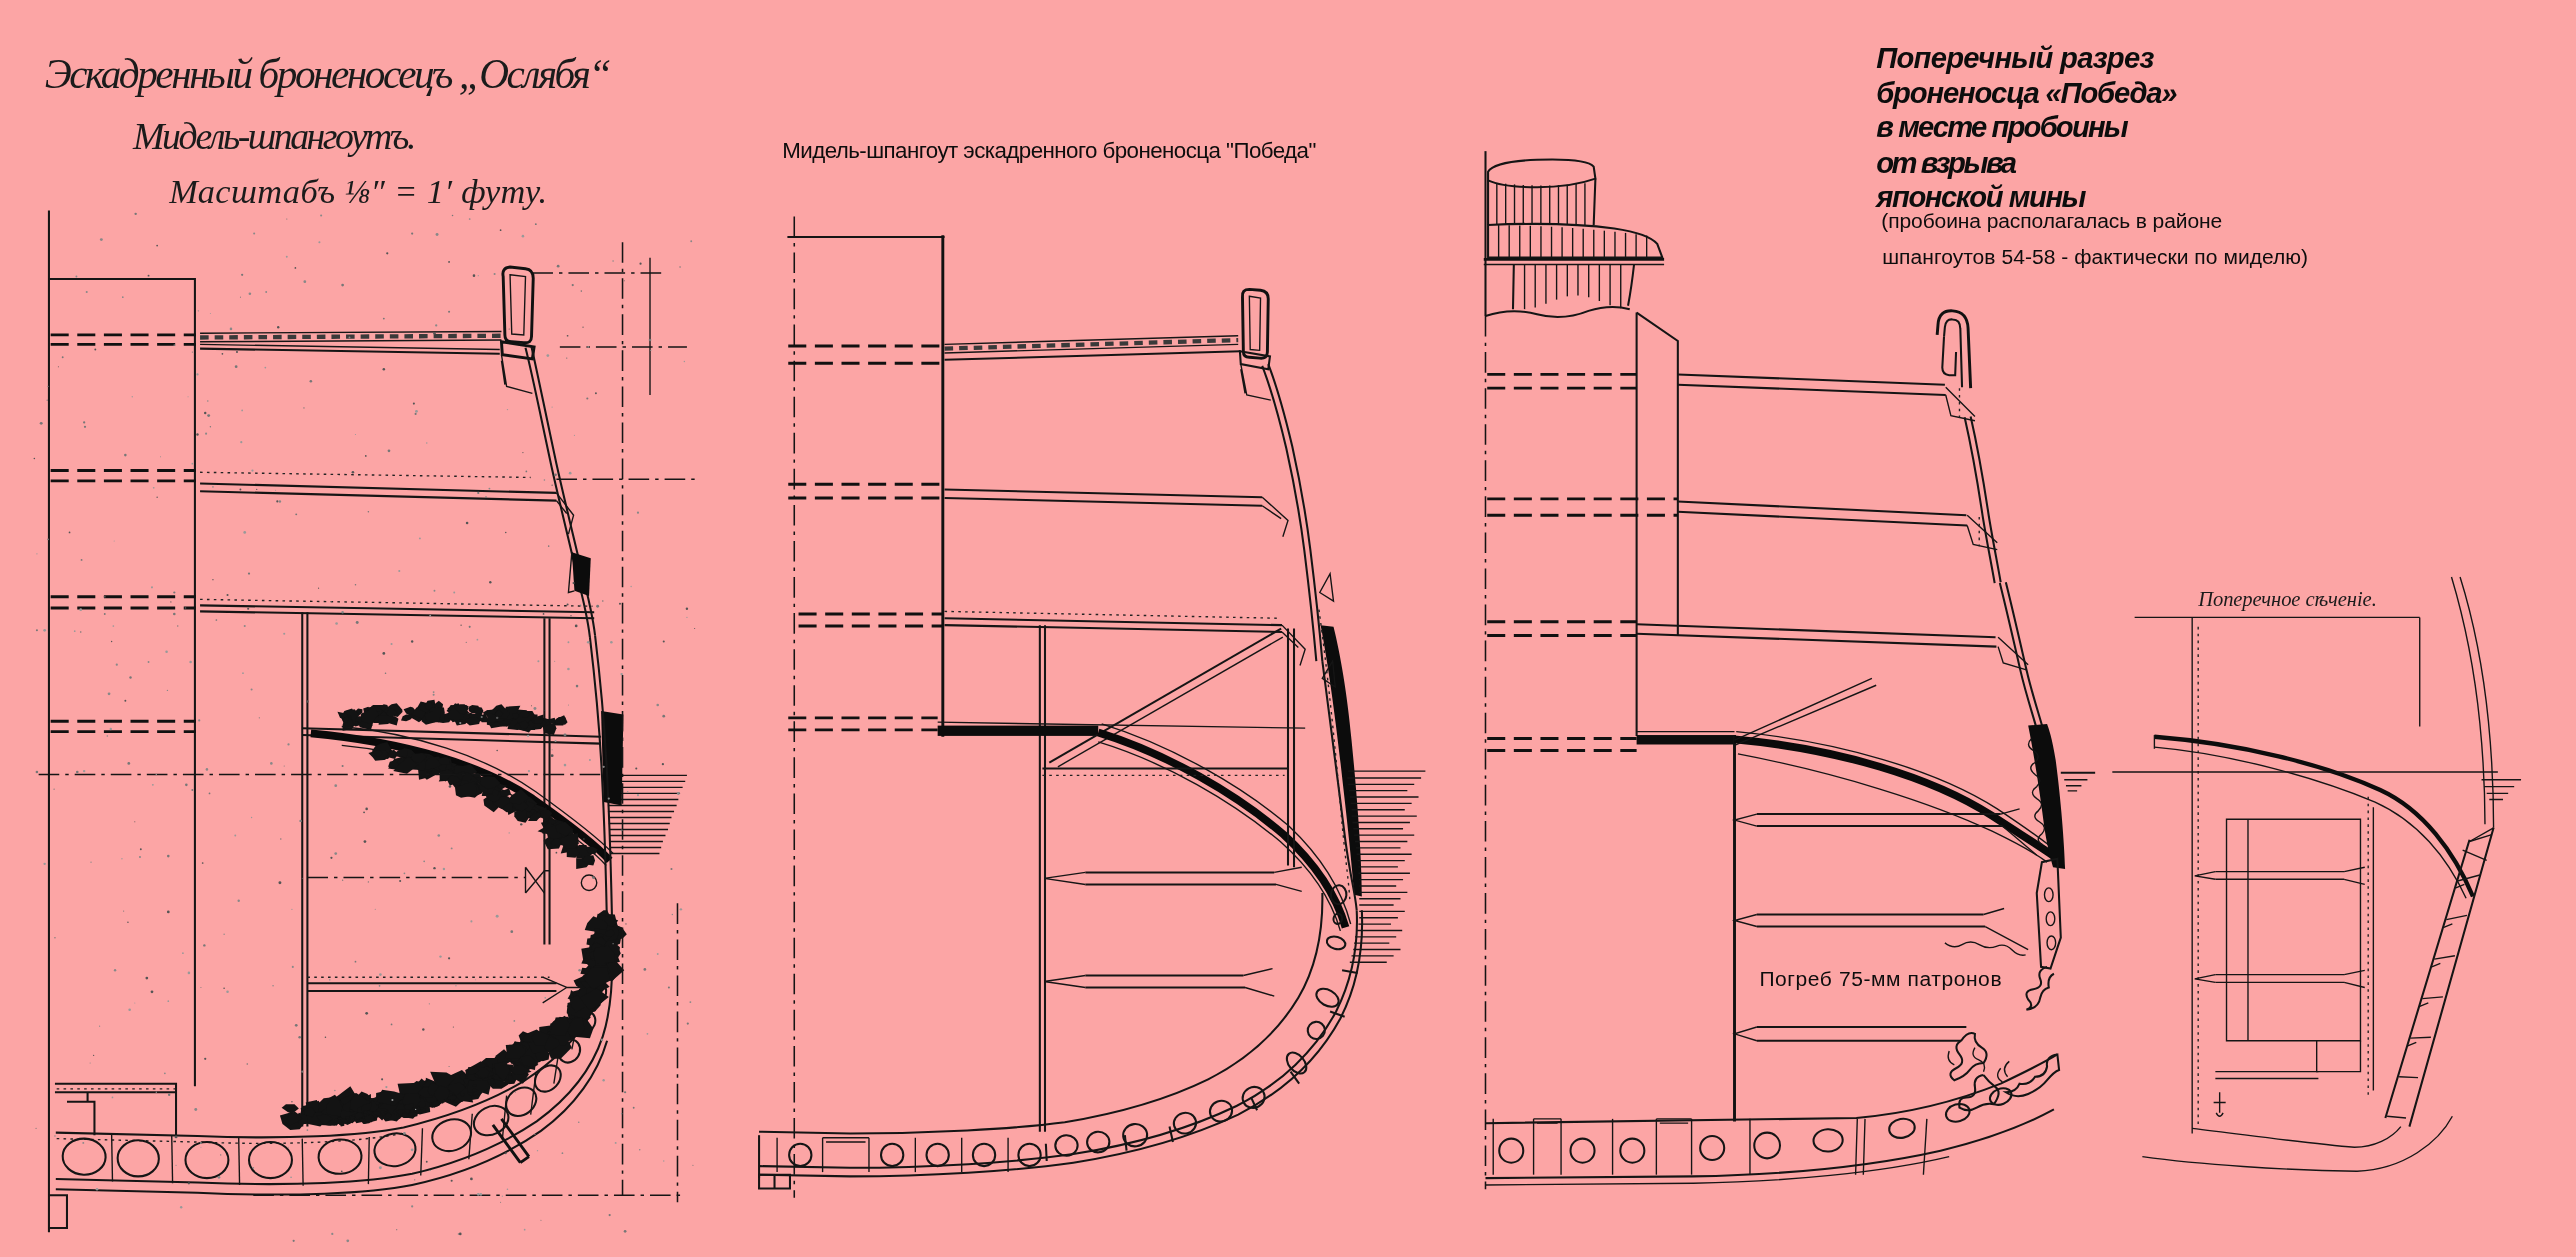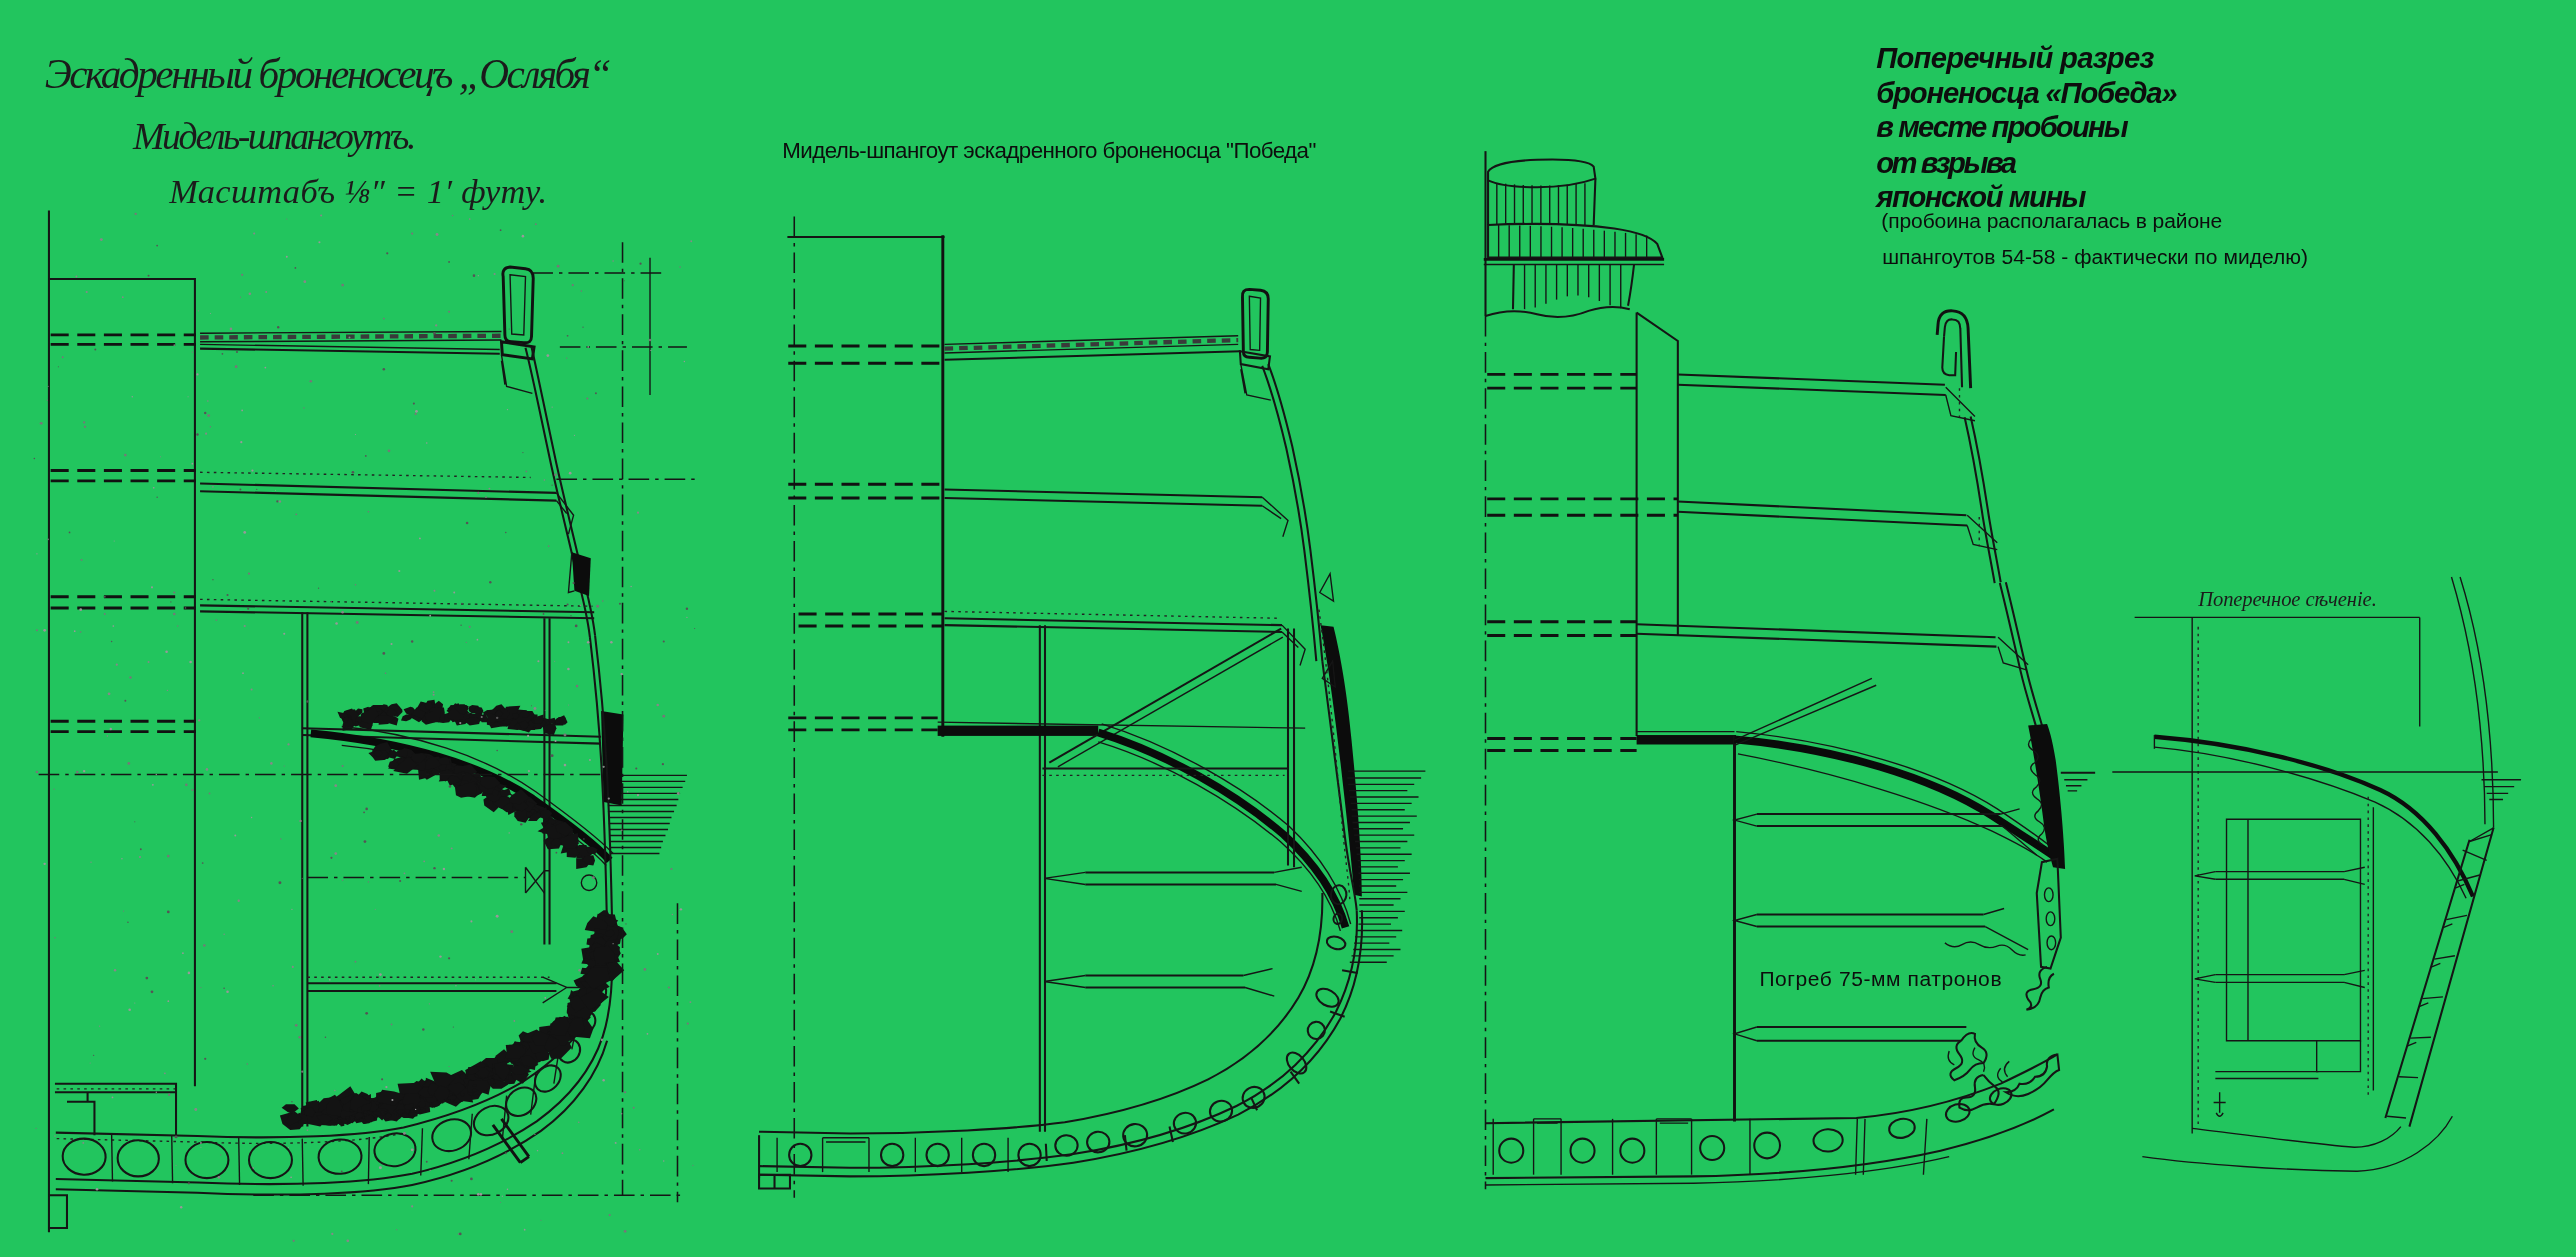--- a/index.html
+++ b/index.html
@@ -2,7 +2,7 @@
 <html style="font-size:13.7px"><head><meta charset="utf-8">
 <style>
 html,body{margin:0;padding:0;background:#ffffff;}
-#page{position:relative;width:2576px;height:1258px;background:#22c55e;overflow:hidden;
+#page{position:relative;width:2576px;height:1258px;background:#fca5a5;overflow:hidden;
 font-family:"Liberation Sans", sans-serif;}
 svg{position:absolute;left:0;top:0;}
 .s1{stroke:#151515;fill:none;stroke-width:1.6}

